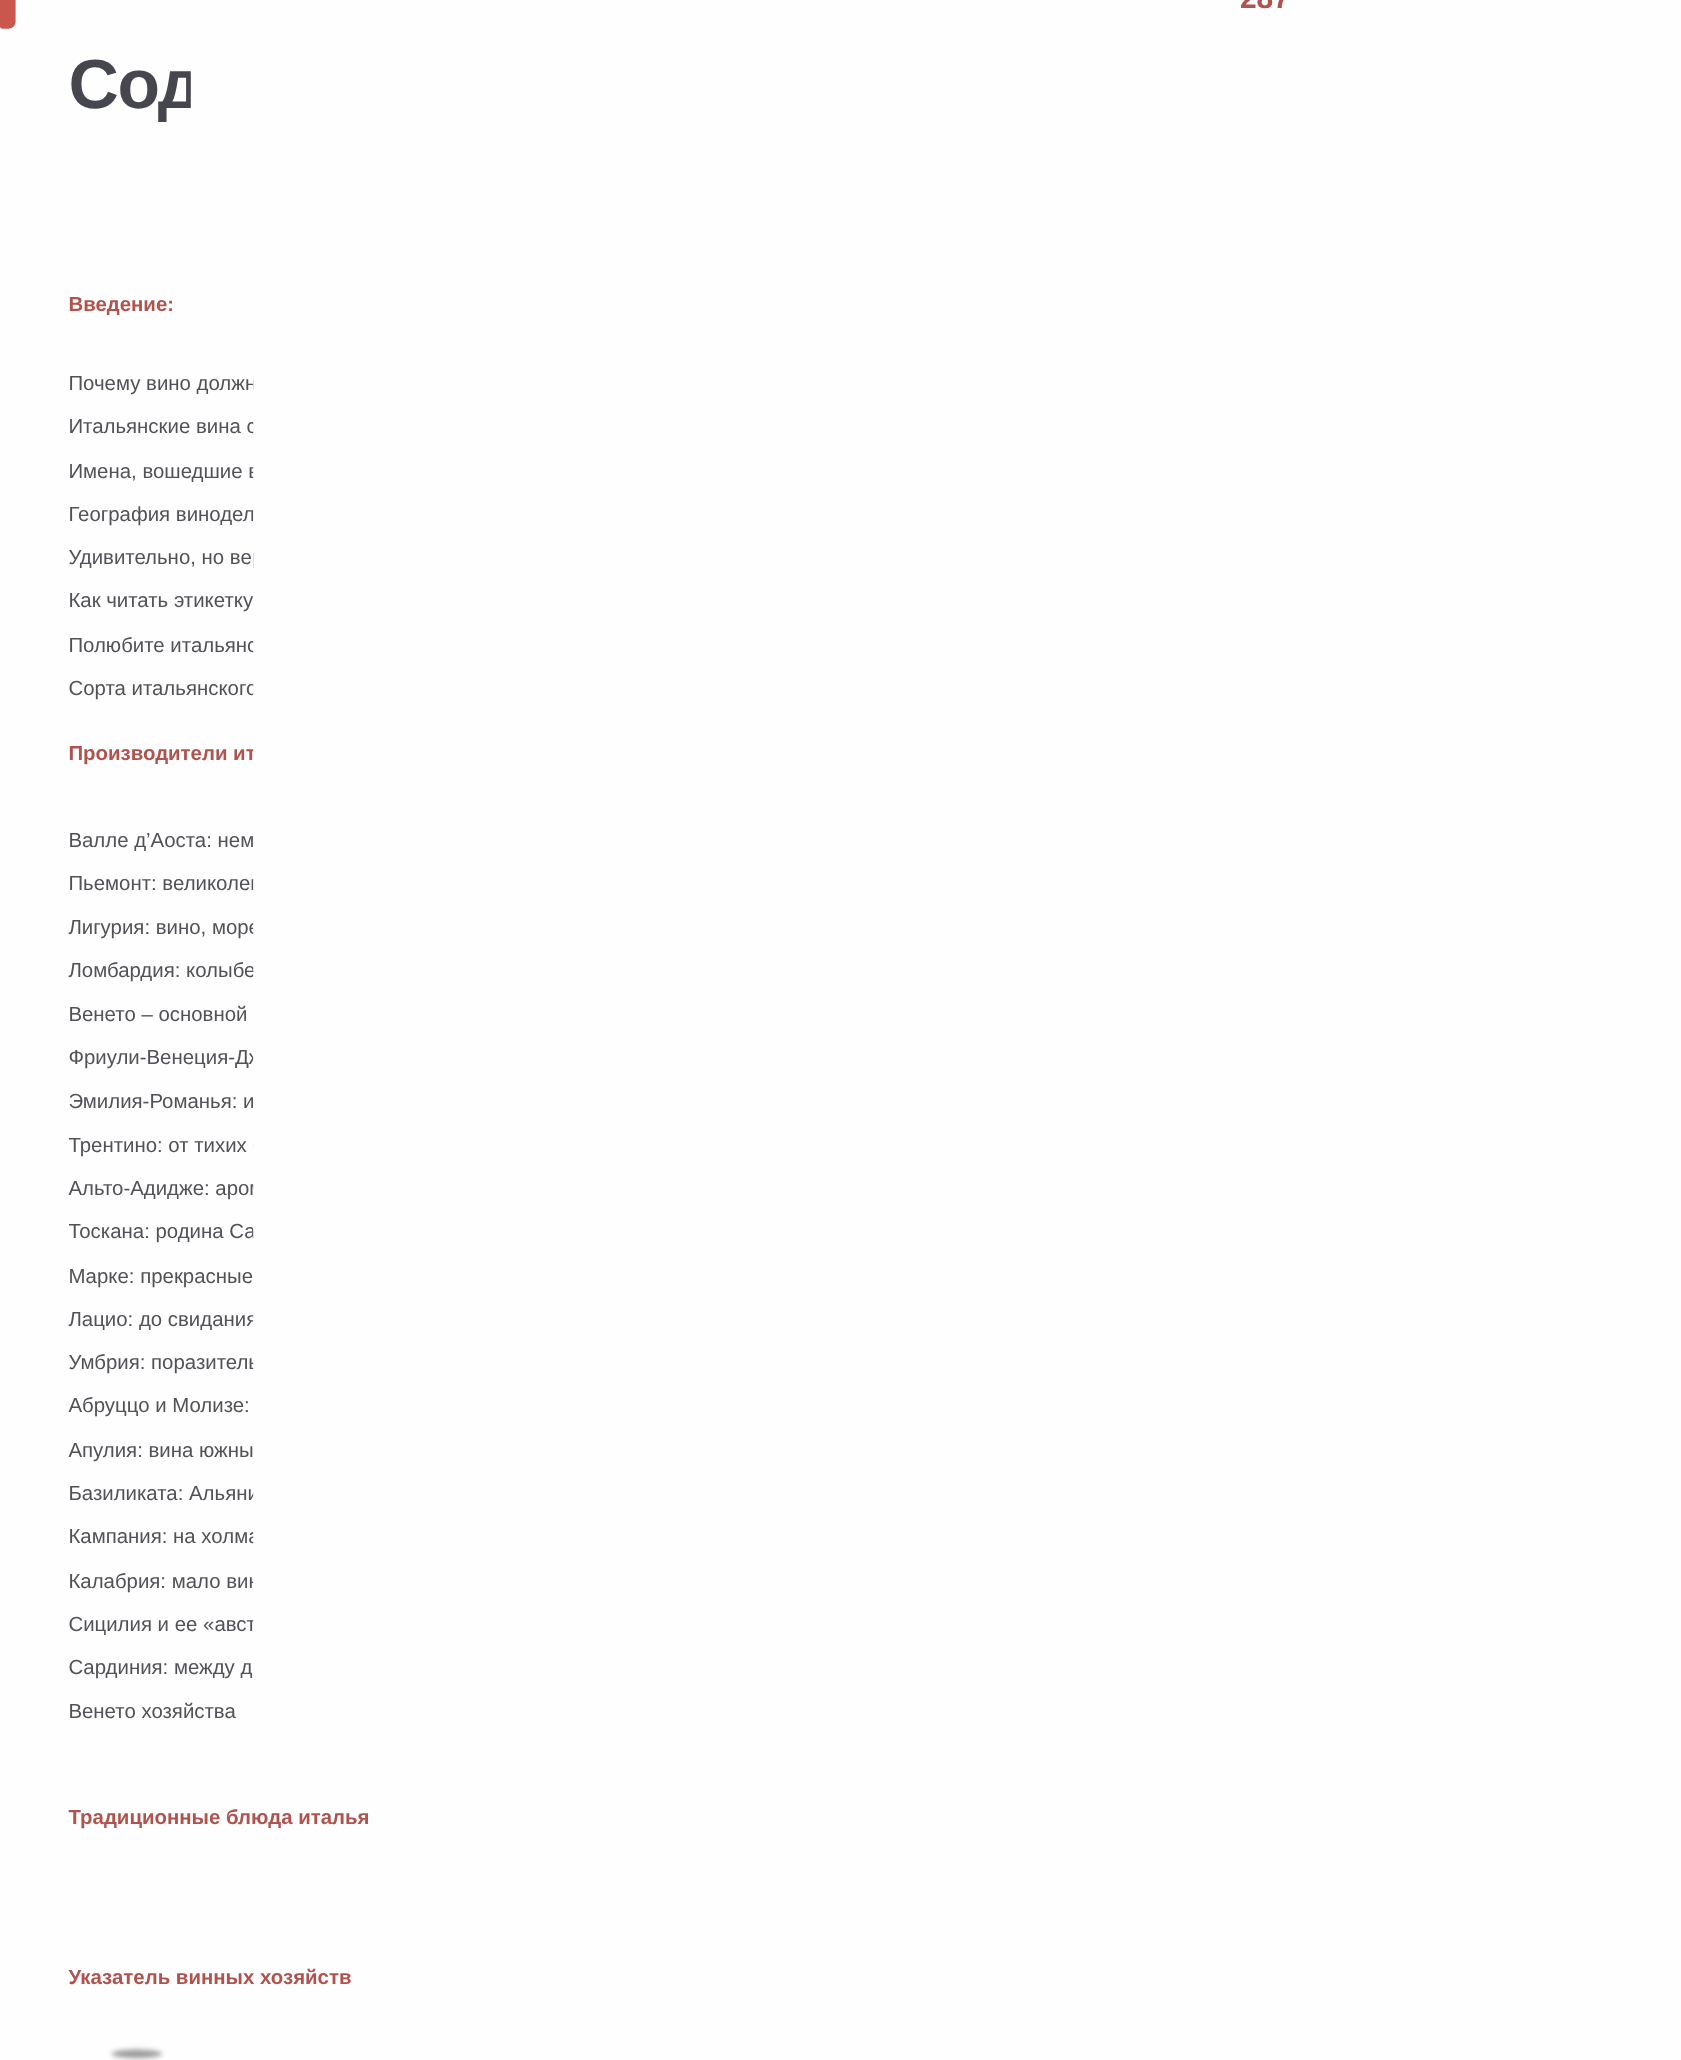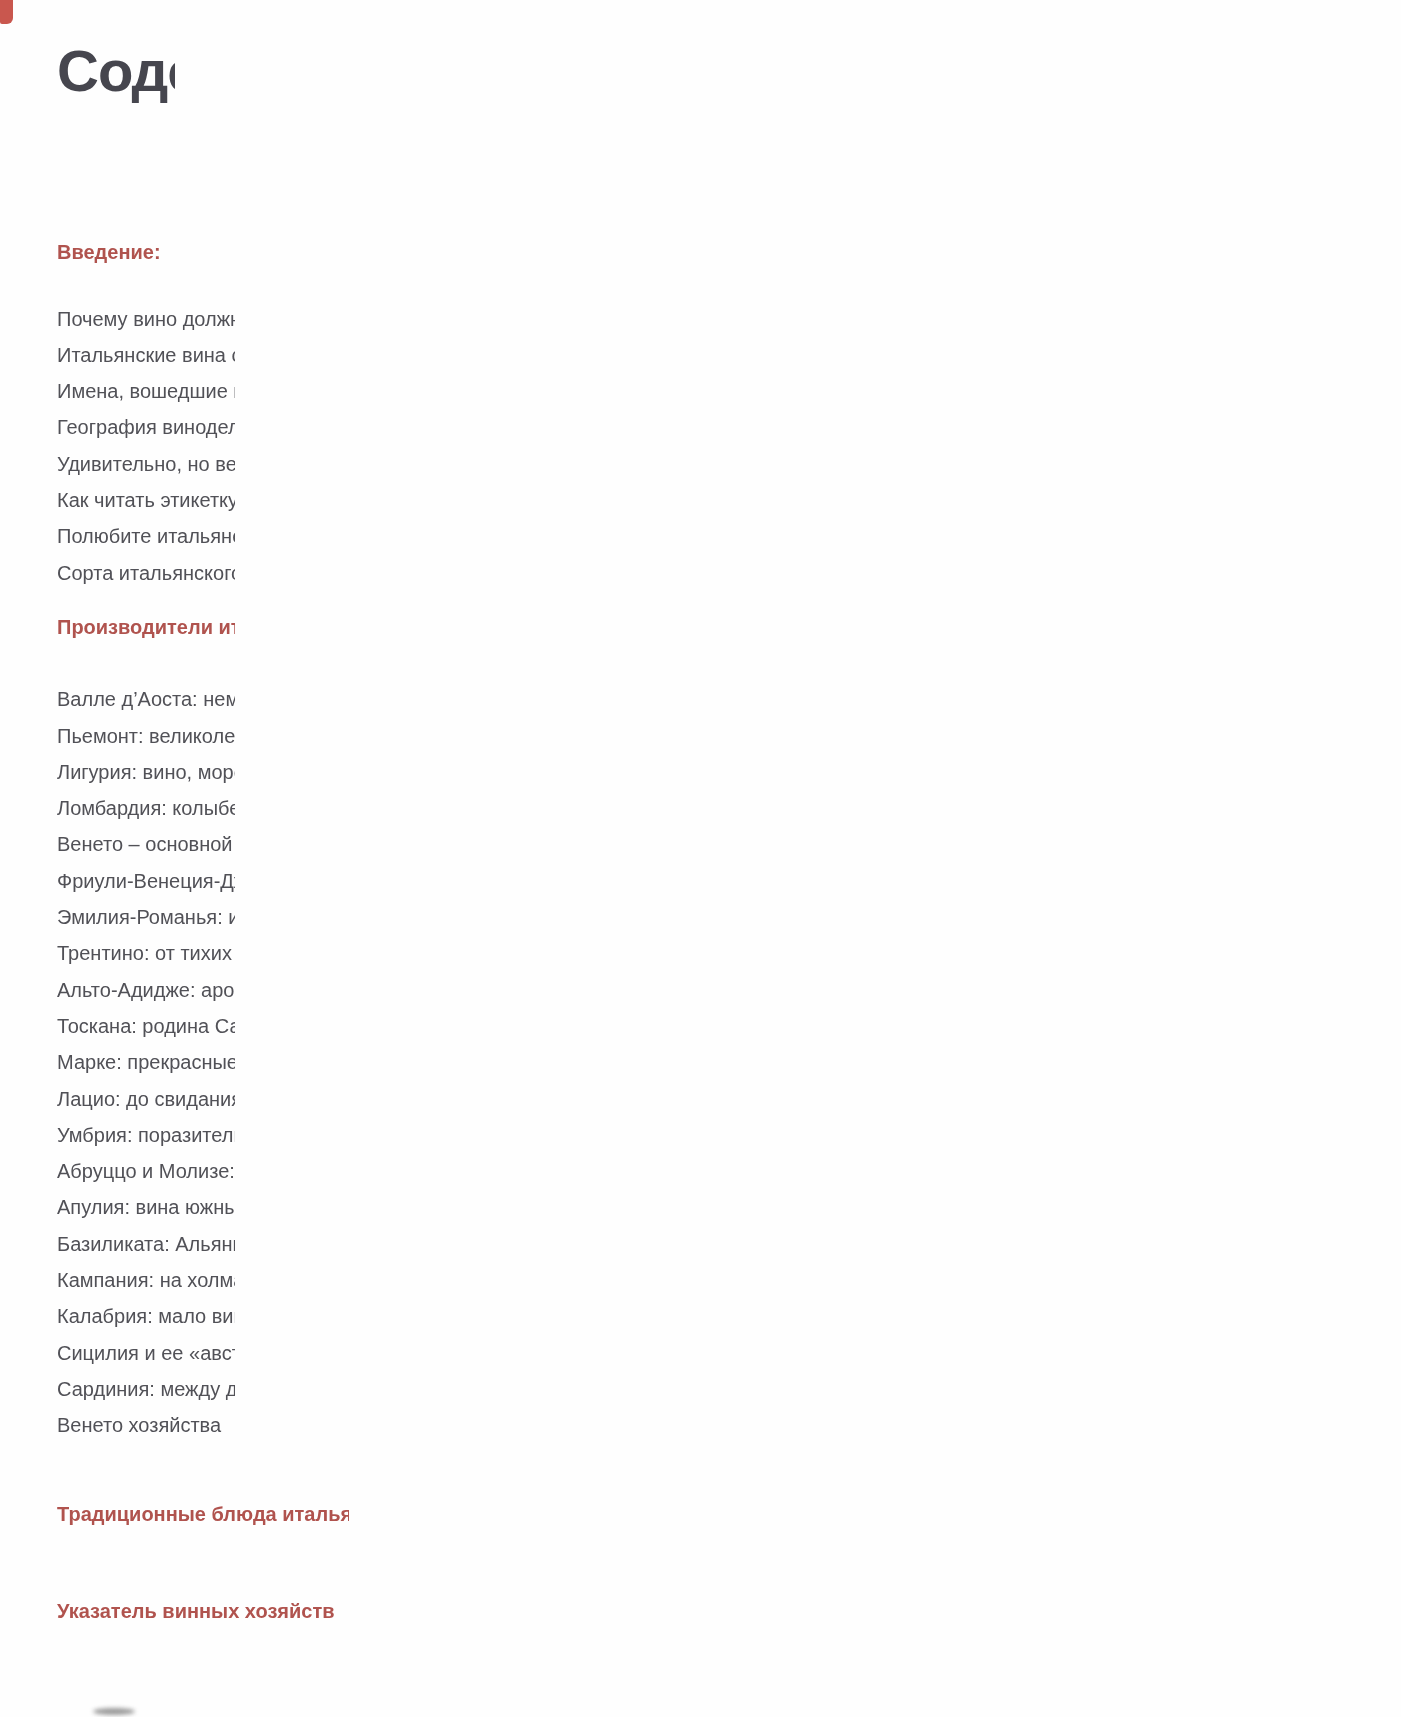--- a/index.html
+++ b/index.html
@@ -62,7 +62,7 @@
   }
   .row .label {
     white-space: nowrap;
-    font-size: 20px;
+    font-size: 17px;
     line-height: 1.1;
     color: var(--text);
     padding-bottom: 3px;

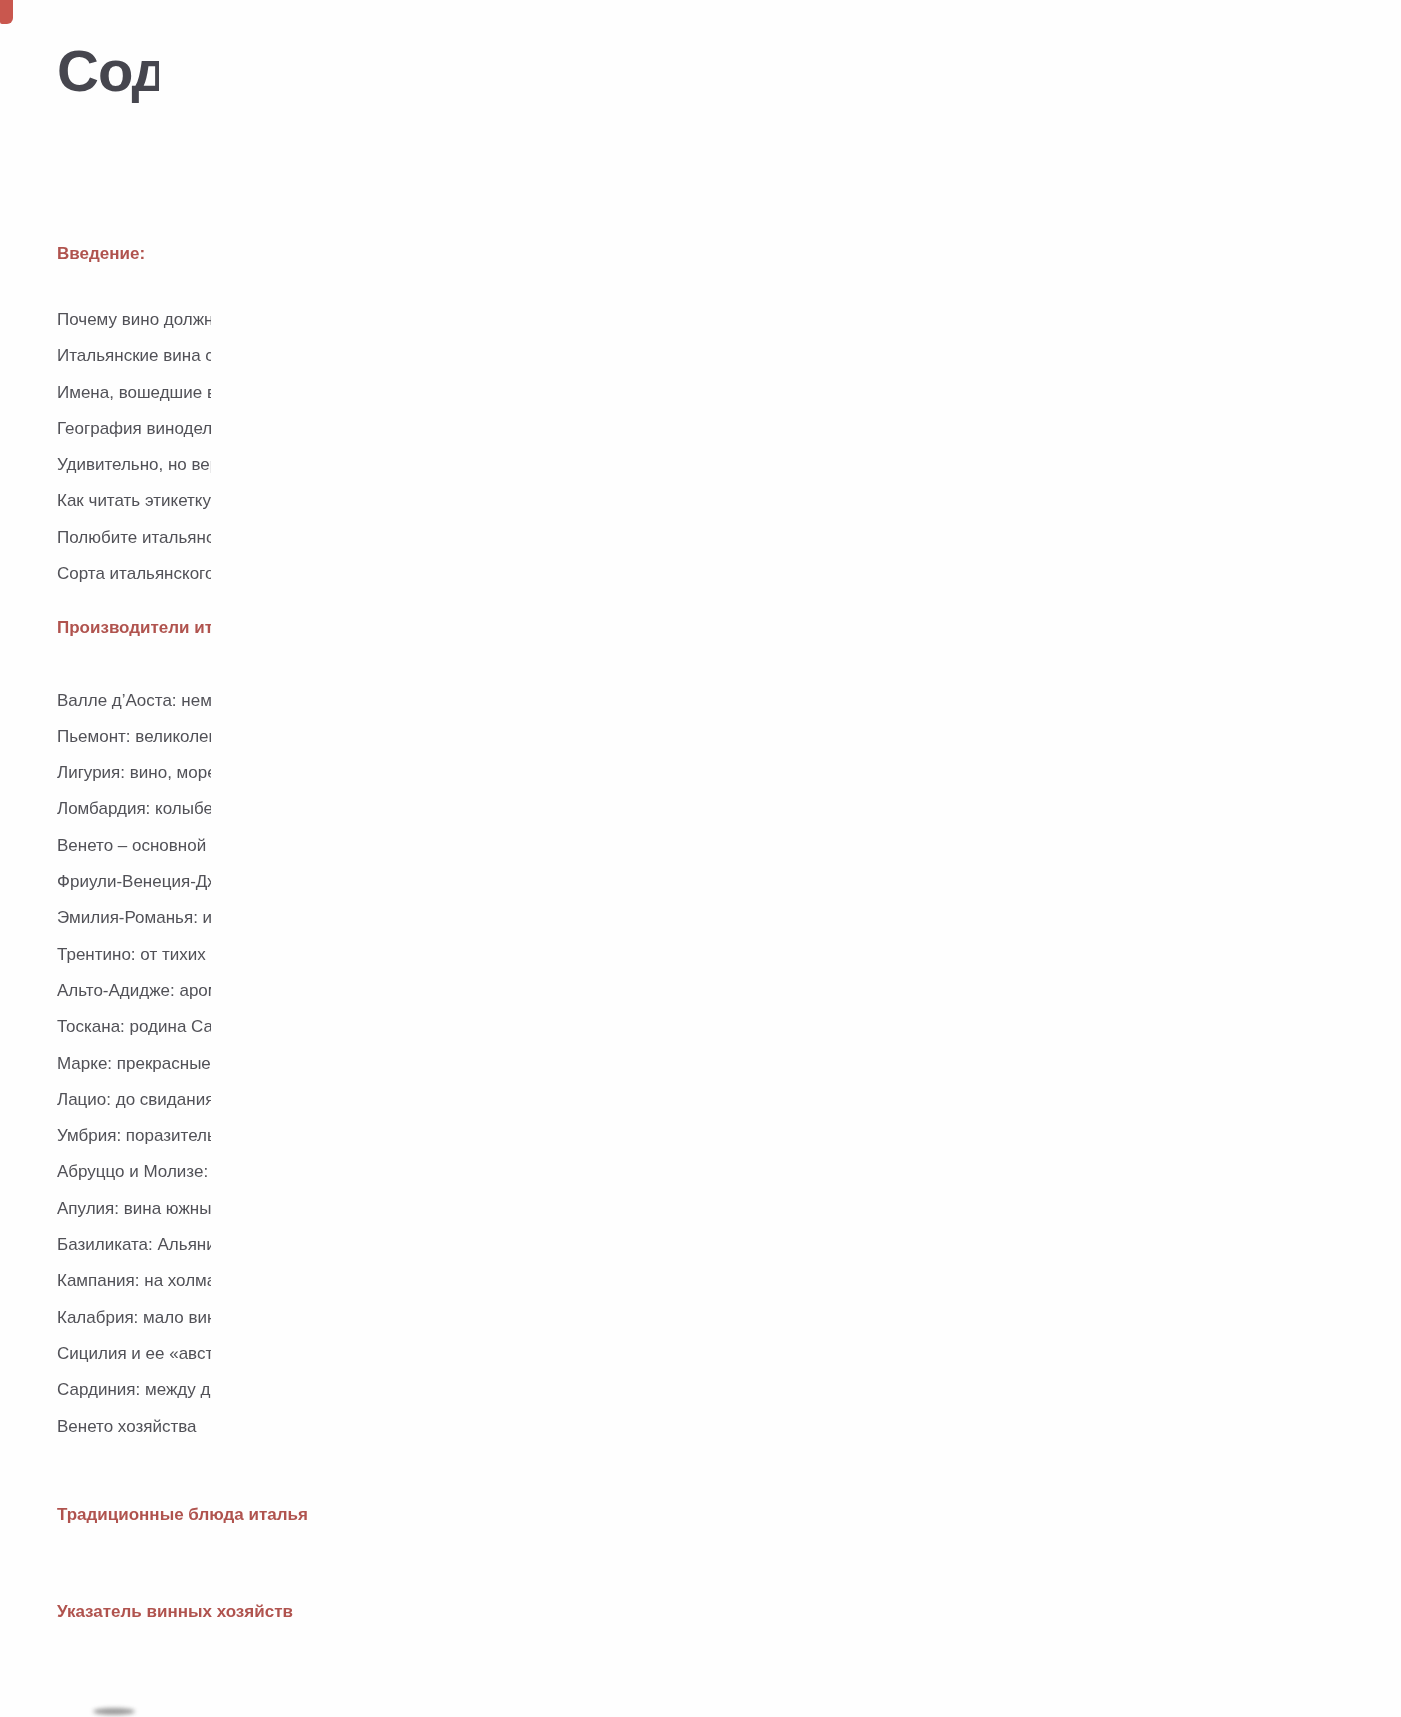--- a/index.html
+++ b/index.html
@@ -99,7 +99,7 @@
   .heading-regions { margin-top: 18px; }
   .group-regions { margin-top: 36px; }
   .heading-cuisine { margin-top: 52px; }
-  .heading-index   { margin-top: 61px; }
+  .heading-index   { margin-top: 97px; }
 </style>
 </head>
 <body>

